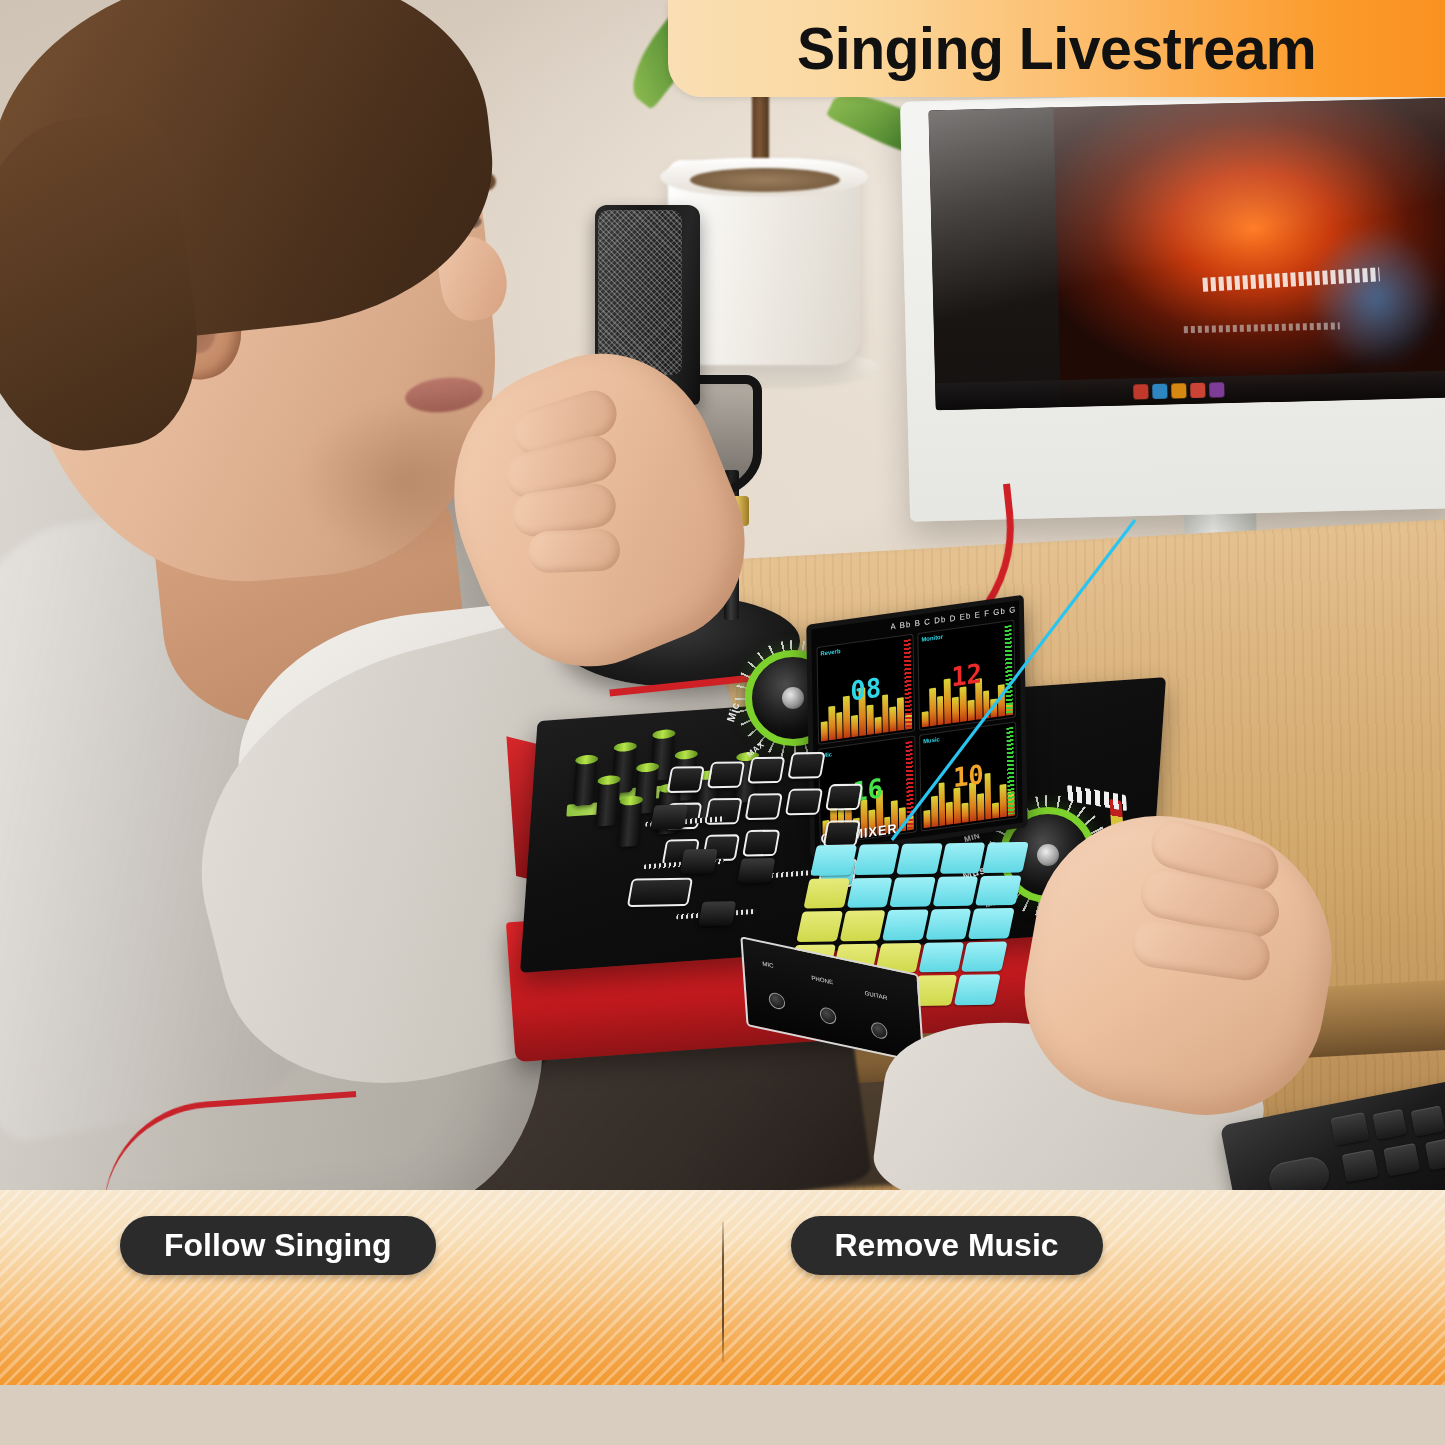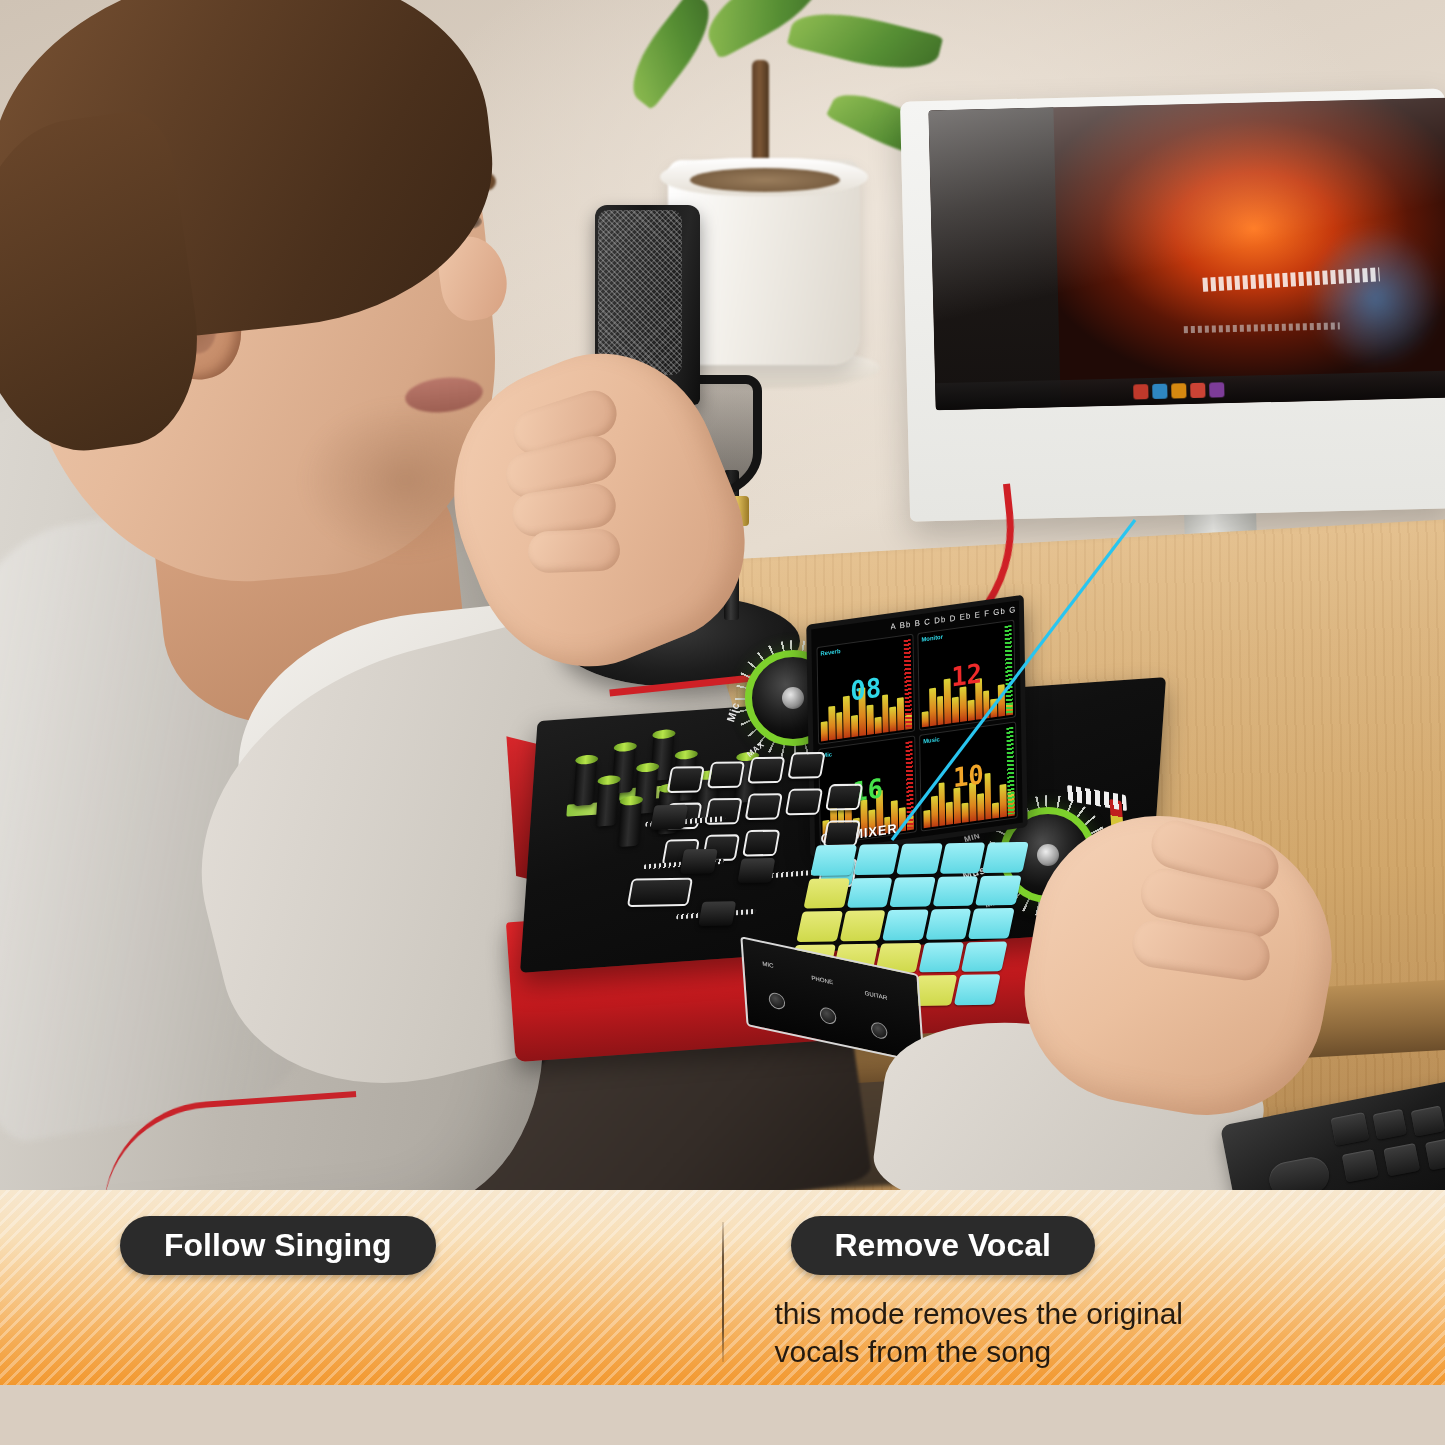--- a/index.html
+++ b/index.html
@@ -908,6 +908,9 @@
 
   </div>
 
+  <div class="banner">
+    <span class="banner-title">Singing Livestream</span>
+  </div>
 
   <div class="bottom">
     <div class="cols">

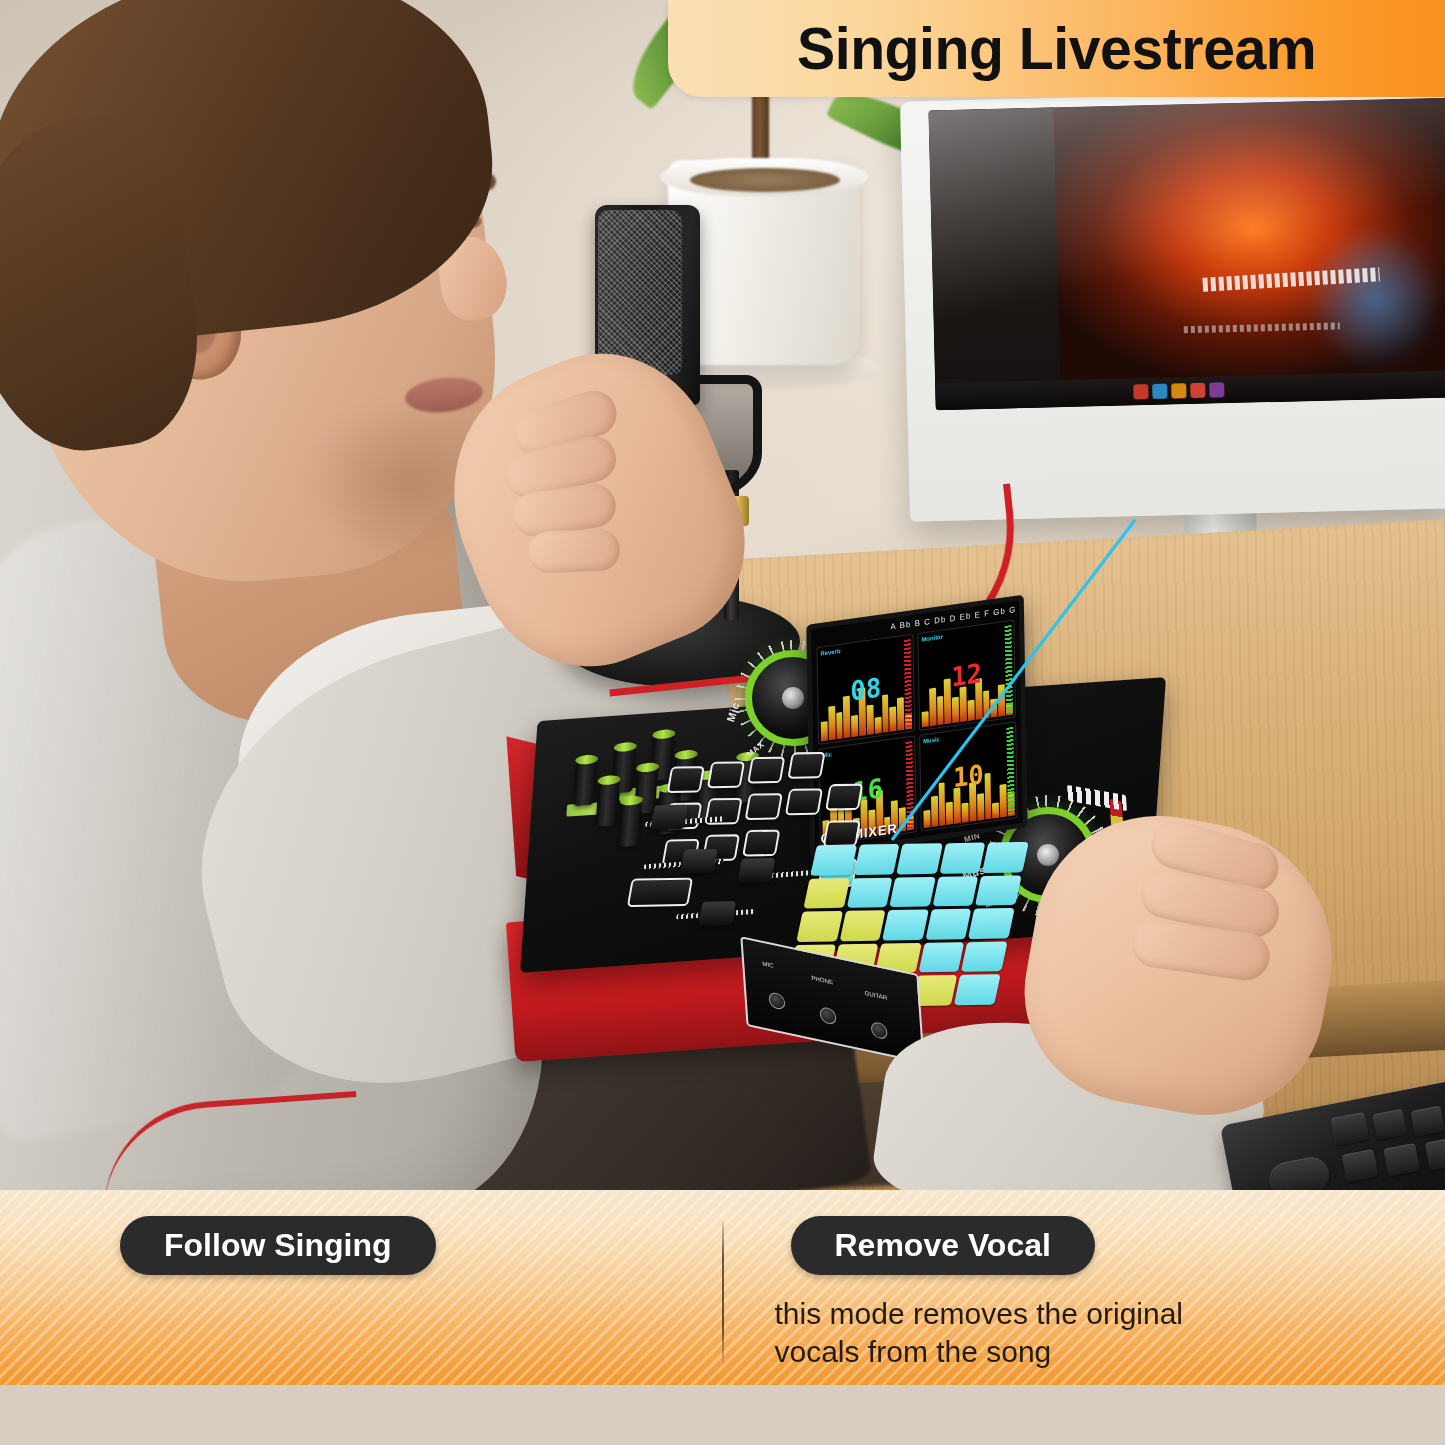--- a/index.html
+++ b/index.html
@@ -921,7 +921,7 @@
       </div>
       <div class="col right">
         <div class="pill-wrap">
-          <span class="pill">Remove Vocal</span>
+          <span class="pill">Remove Music</span>
         </div>
         <div class="desc">this mode removes the original
 vocals from the song</div>

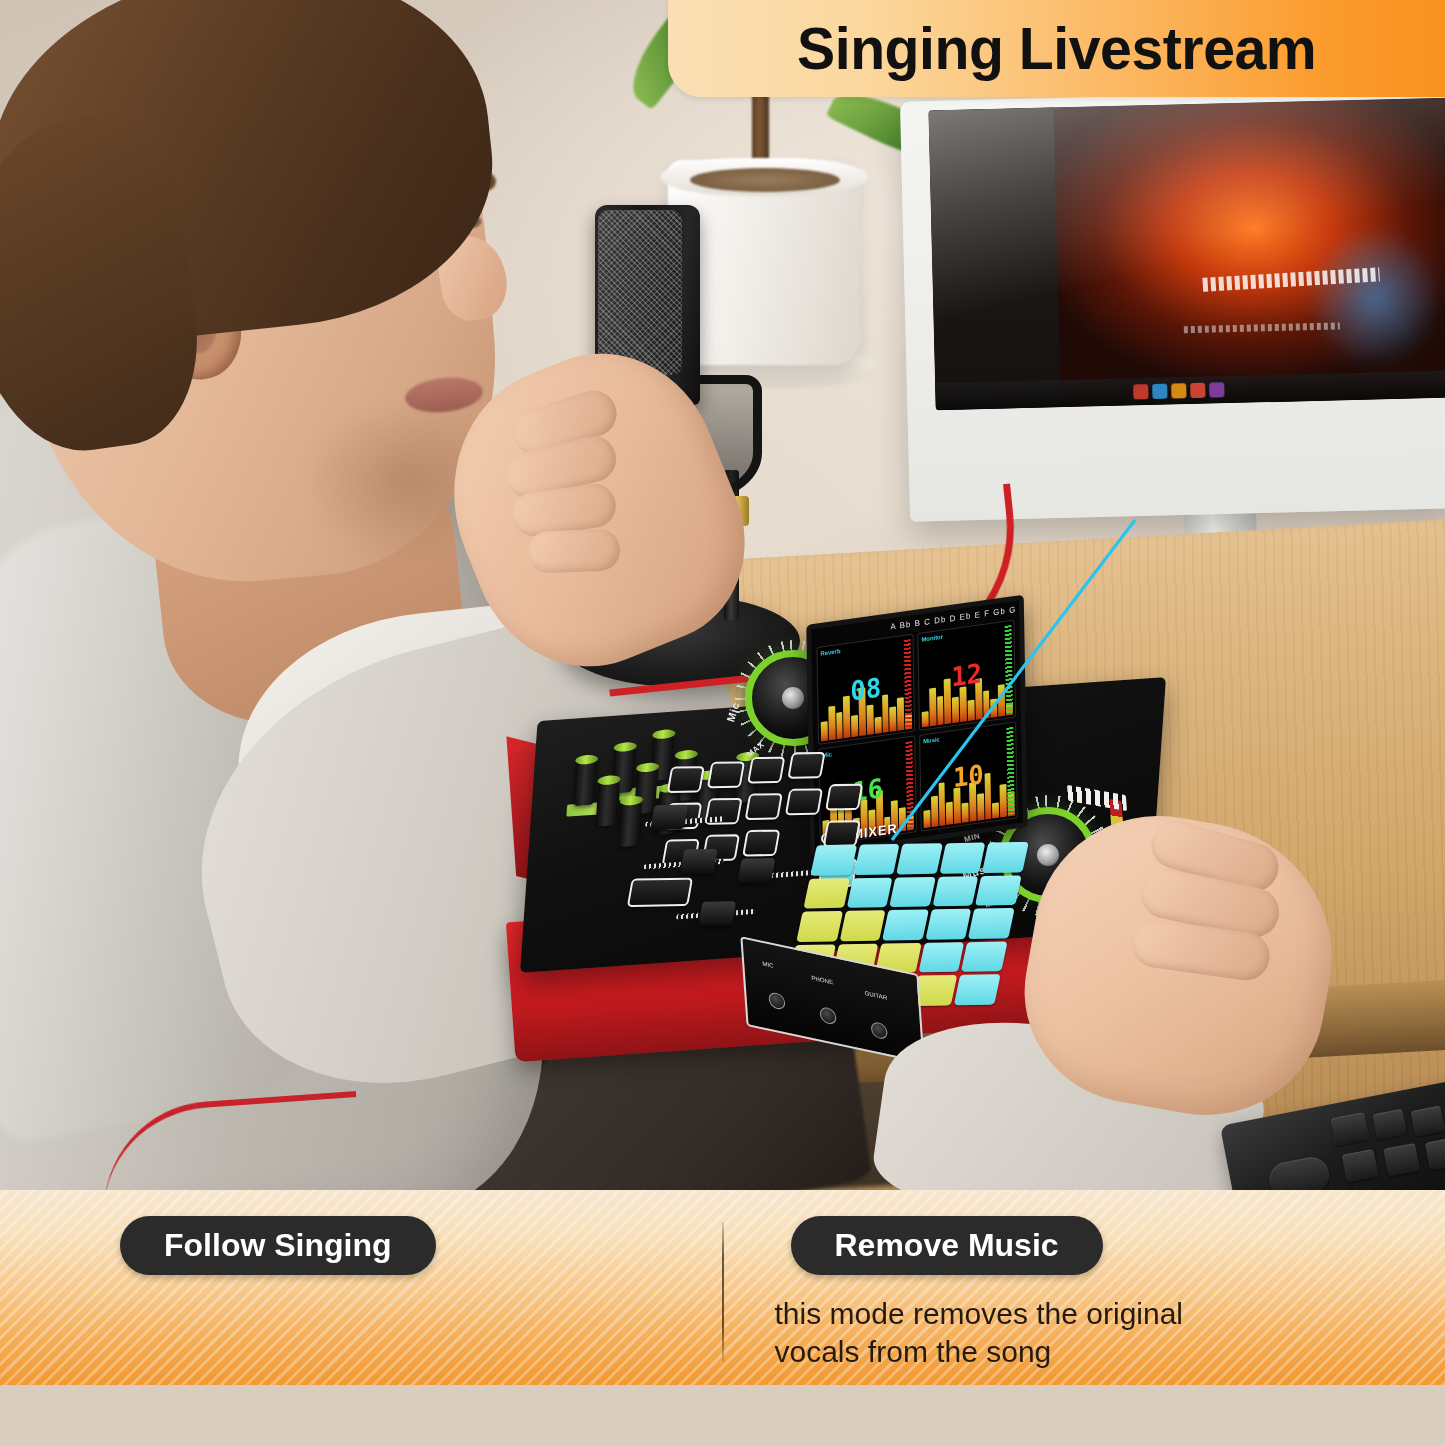--- a/index.html
+++ b/index.html
@@ -923,8 +923,6 @@
         <div class="pill-wrap">
           <span class="pill">Remove Music</span>
         </div>
-        <div class="desc">this mode removes the original
-vocals from the song</div>
       </div>
     </div>
   </div>

